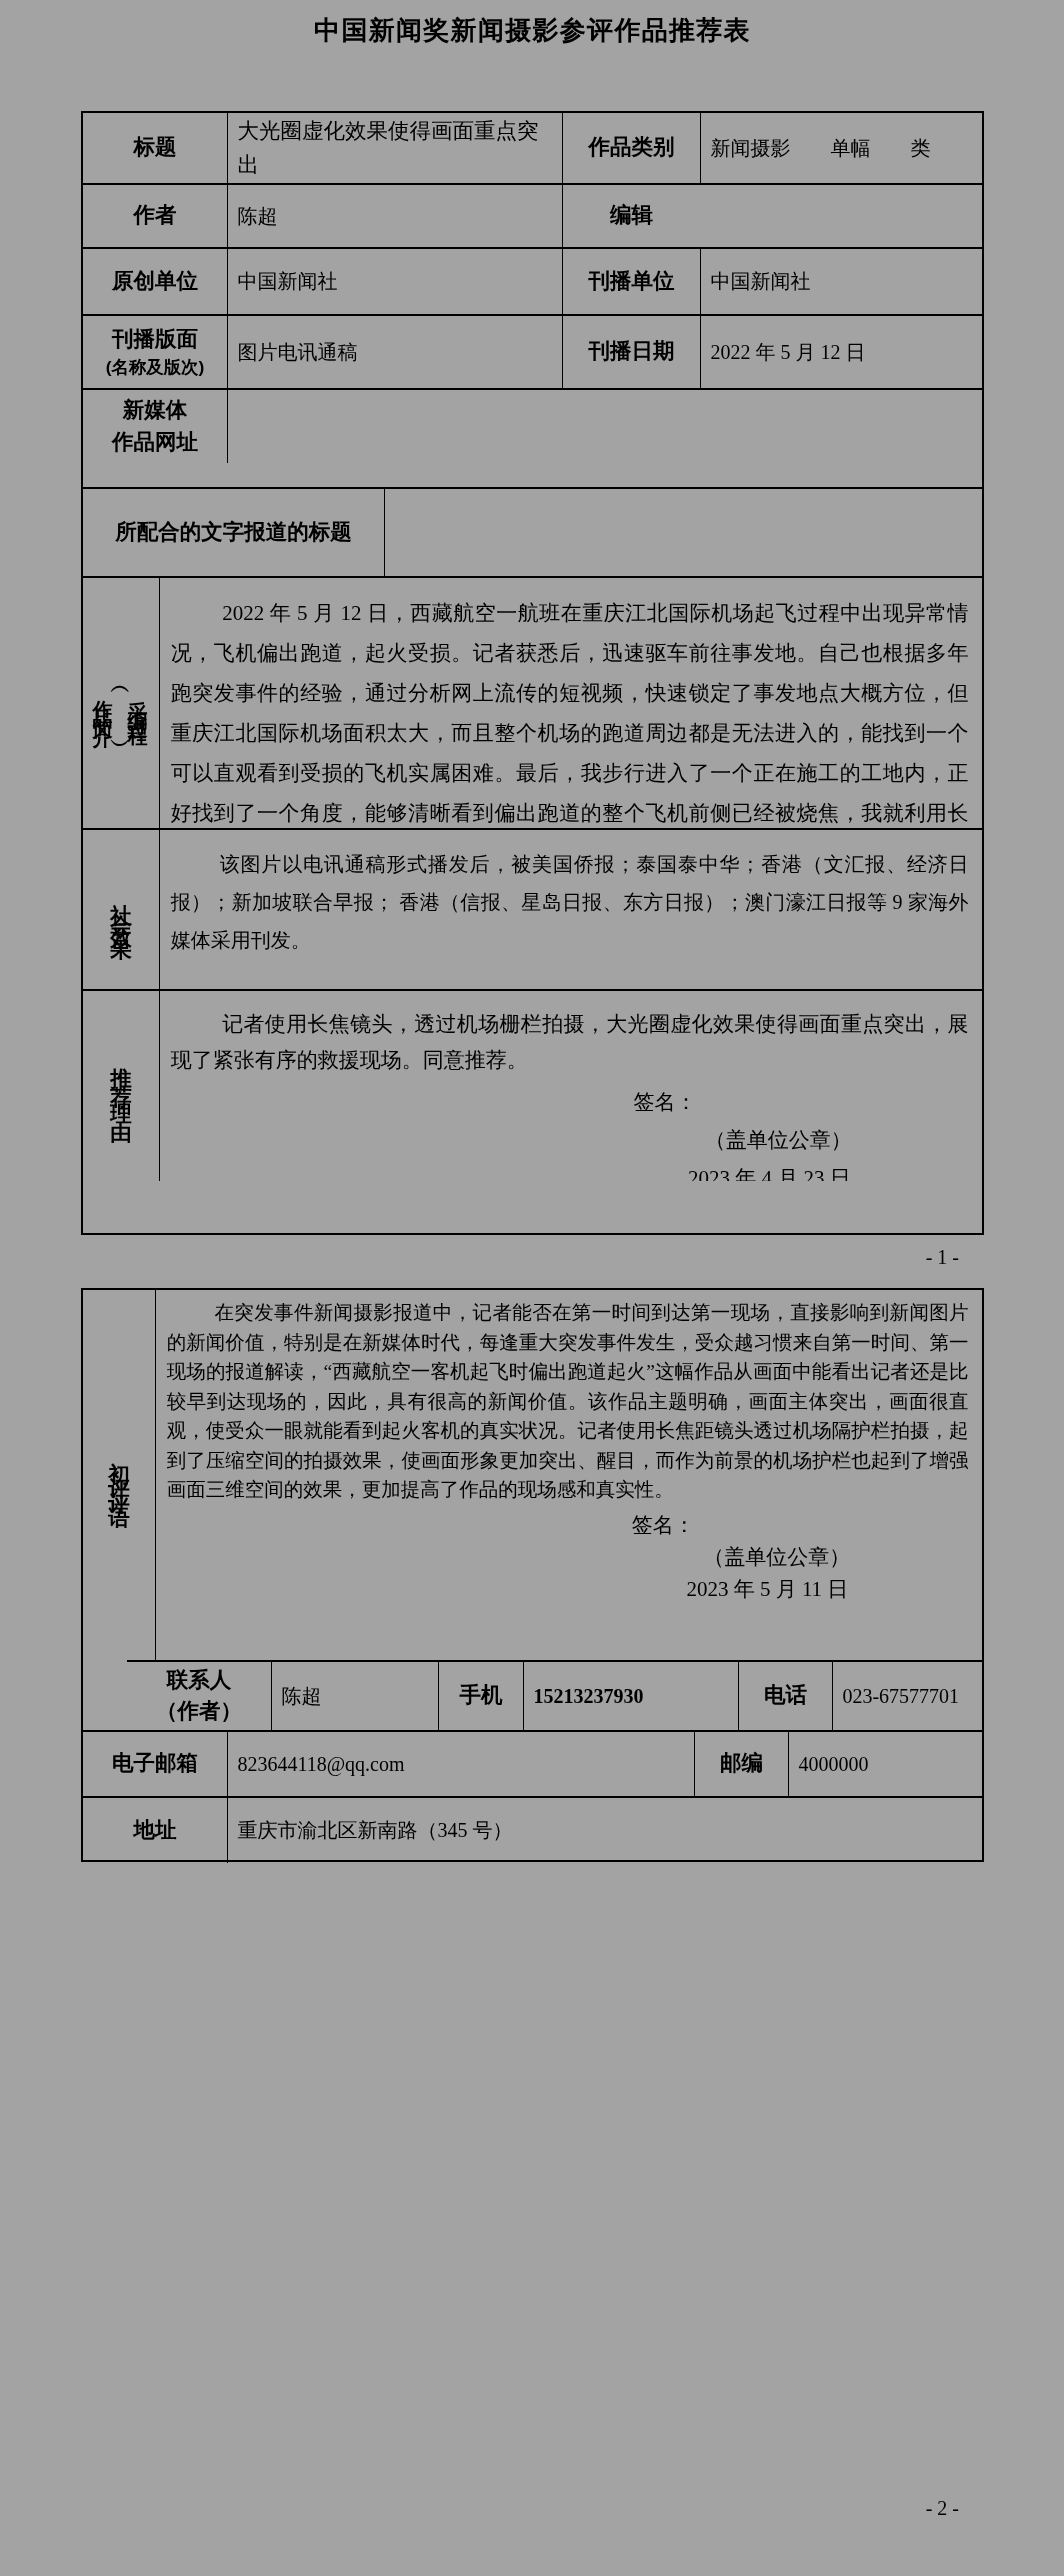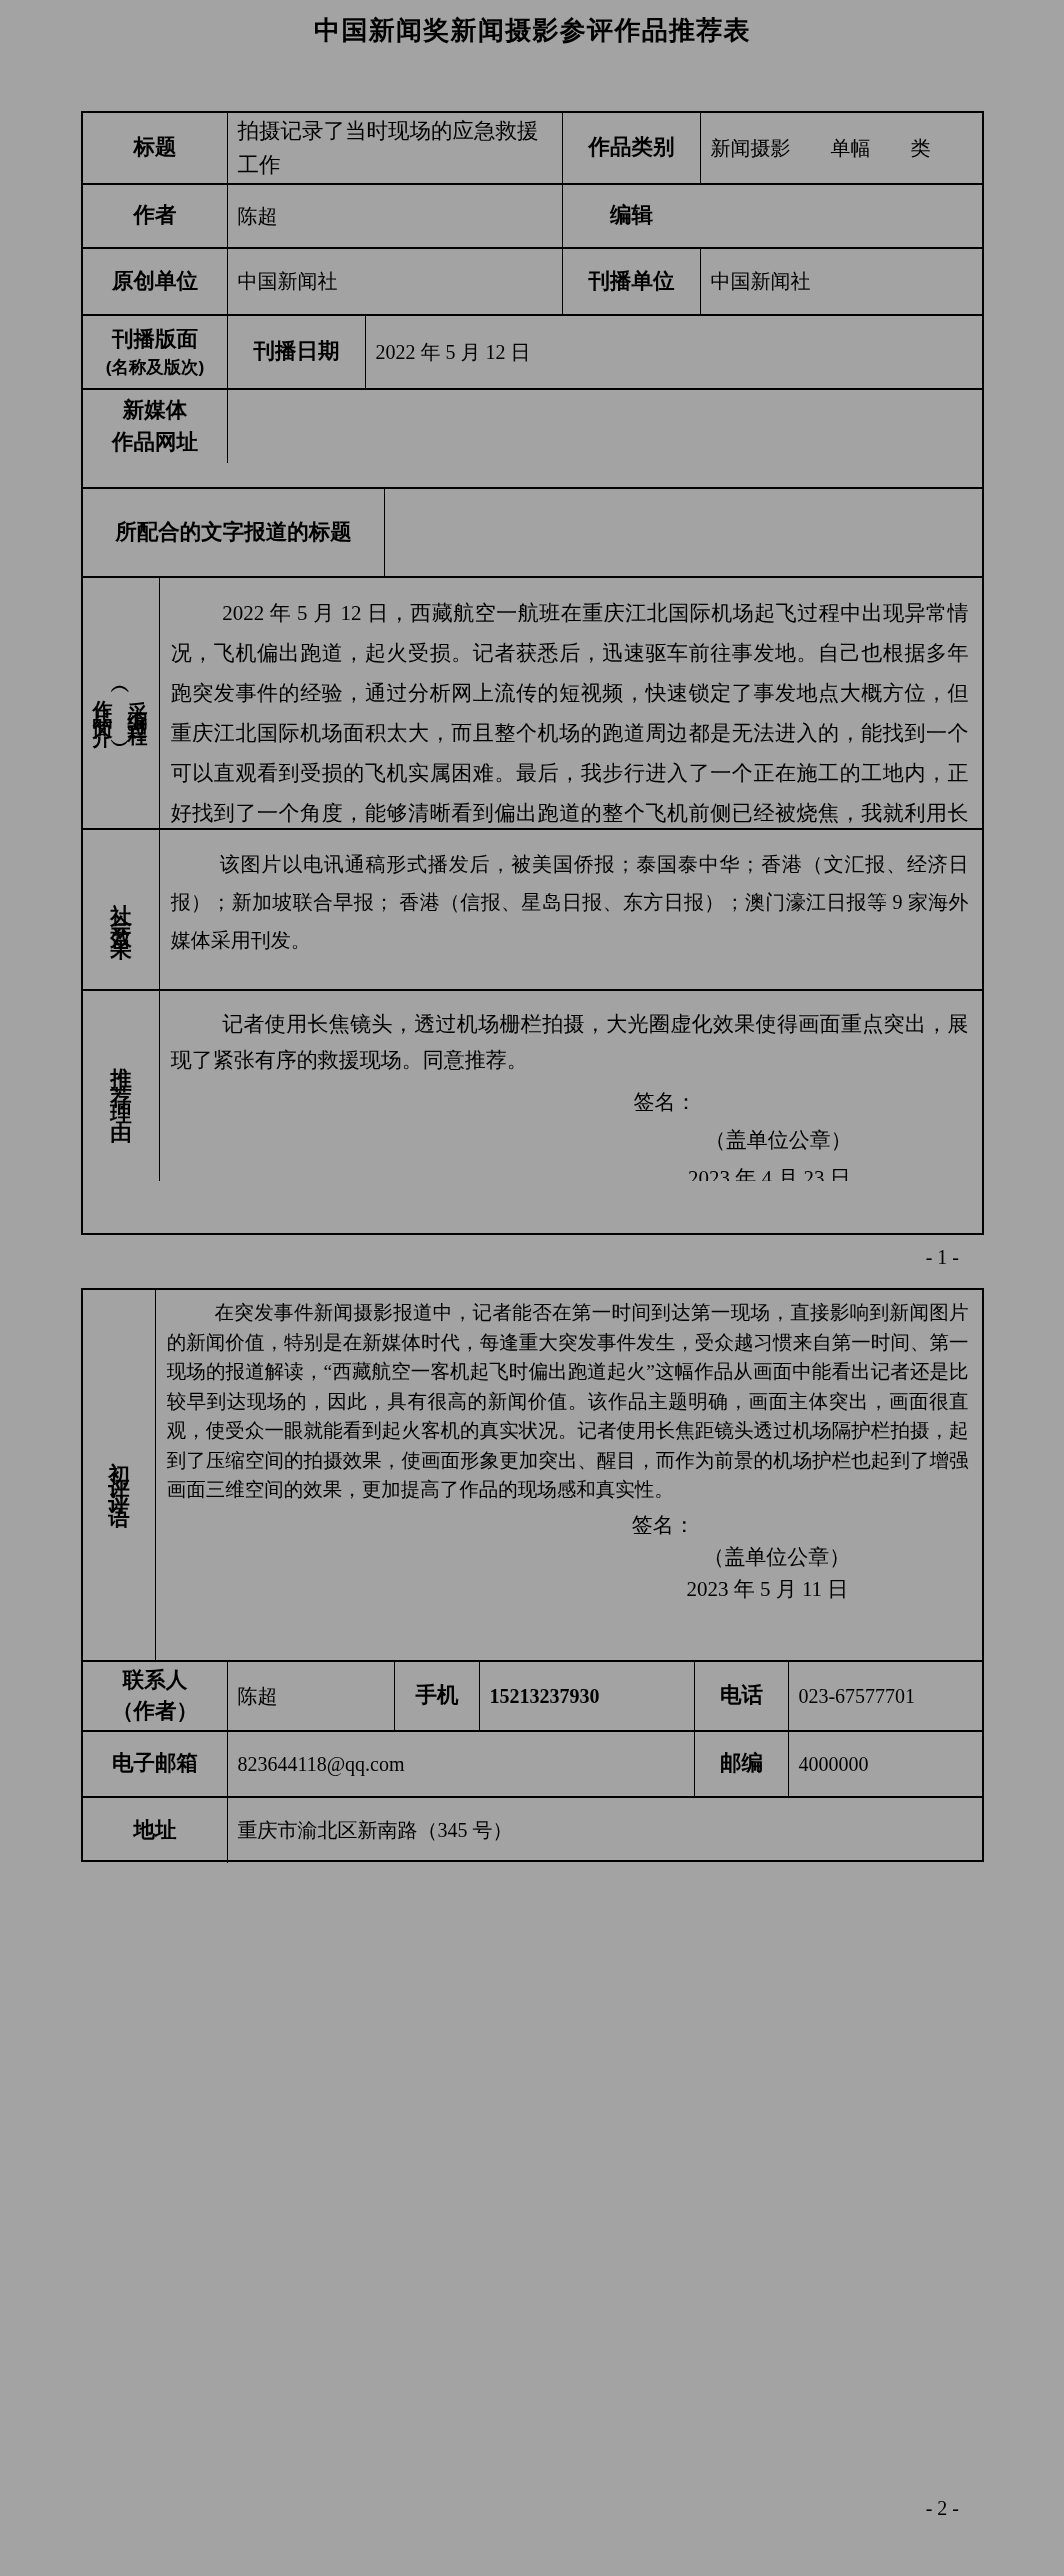--- a/index.html
+++ b/index.html
@@ -78,7 +78,7 @@
     <div class="r h1">
       <div class="c lab w-lab1">标题</div>
       <div class="c val w-val1">
-        <span class="wrapval">拍摄记录了当时现场的应急救援工作</span>
+        <span class="wrapval">大光圈虚化效果使得画面重点突出</span>
       </div>
       <div class="c lab w-lab2">作品类别</div>
       <div class="c val w-flex">

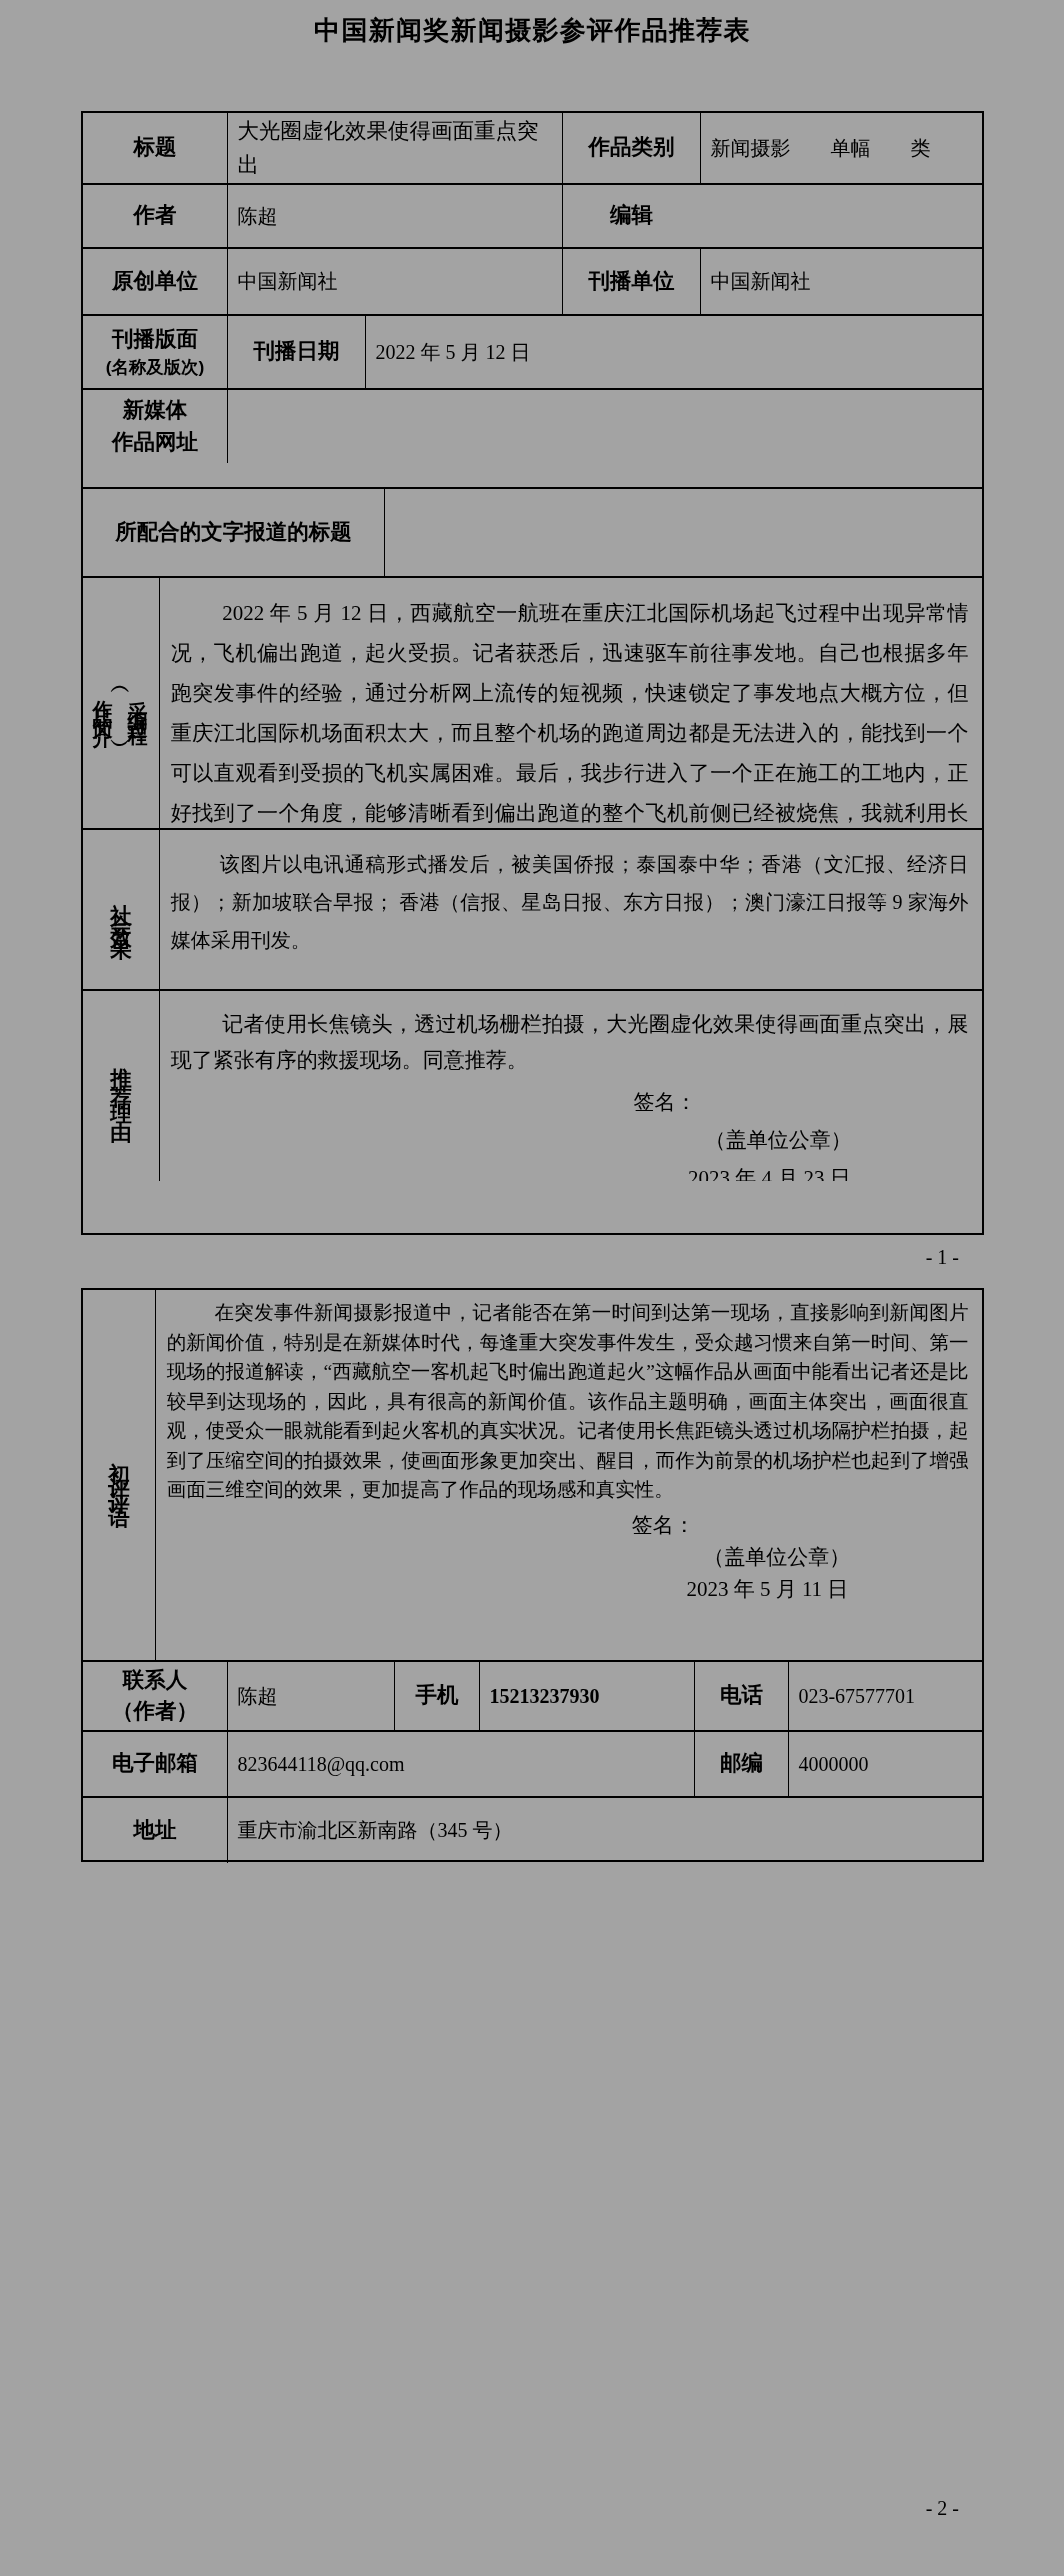--- a/index.html
+++ b/index.html
@@ -112,6 +112,9 @@
           <span class="l2">(名称及版次)</span>
         </span>
       </div>
+      <div class="c val w-val1">
+        <span>图片电讯通稿</span>
+      </div>
       <div class="c lab w-lab2">刊播日期</div>
       <div class="c val w-flex">
         <span>2022 年 5 月 12 日</span>

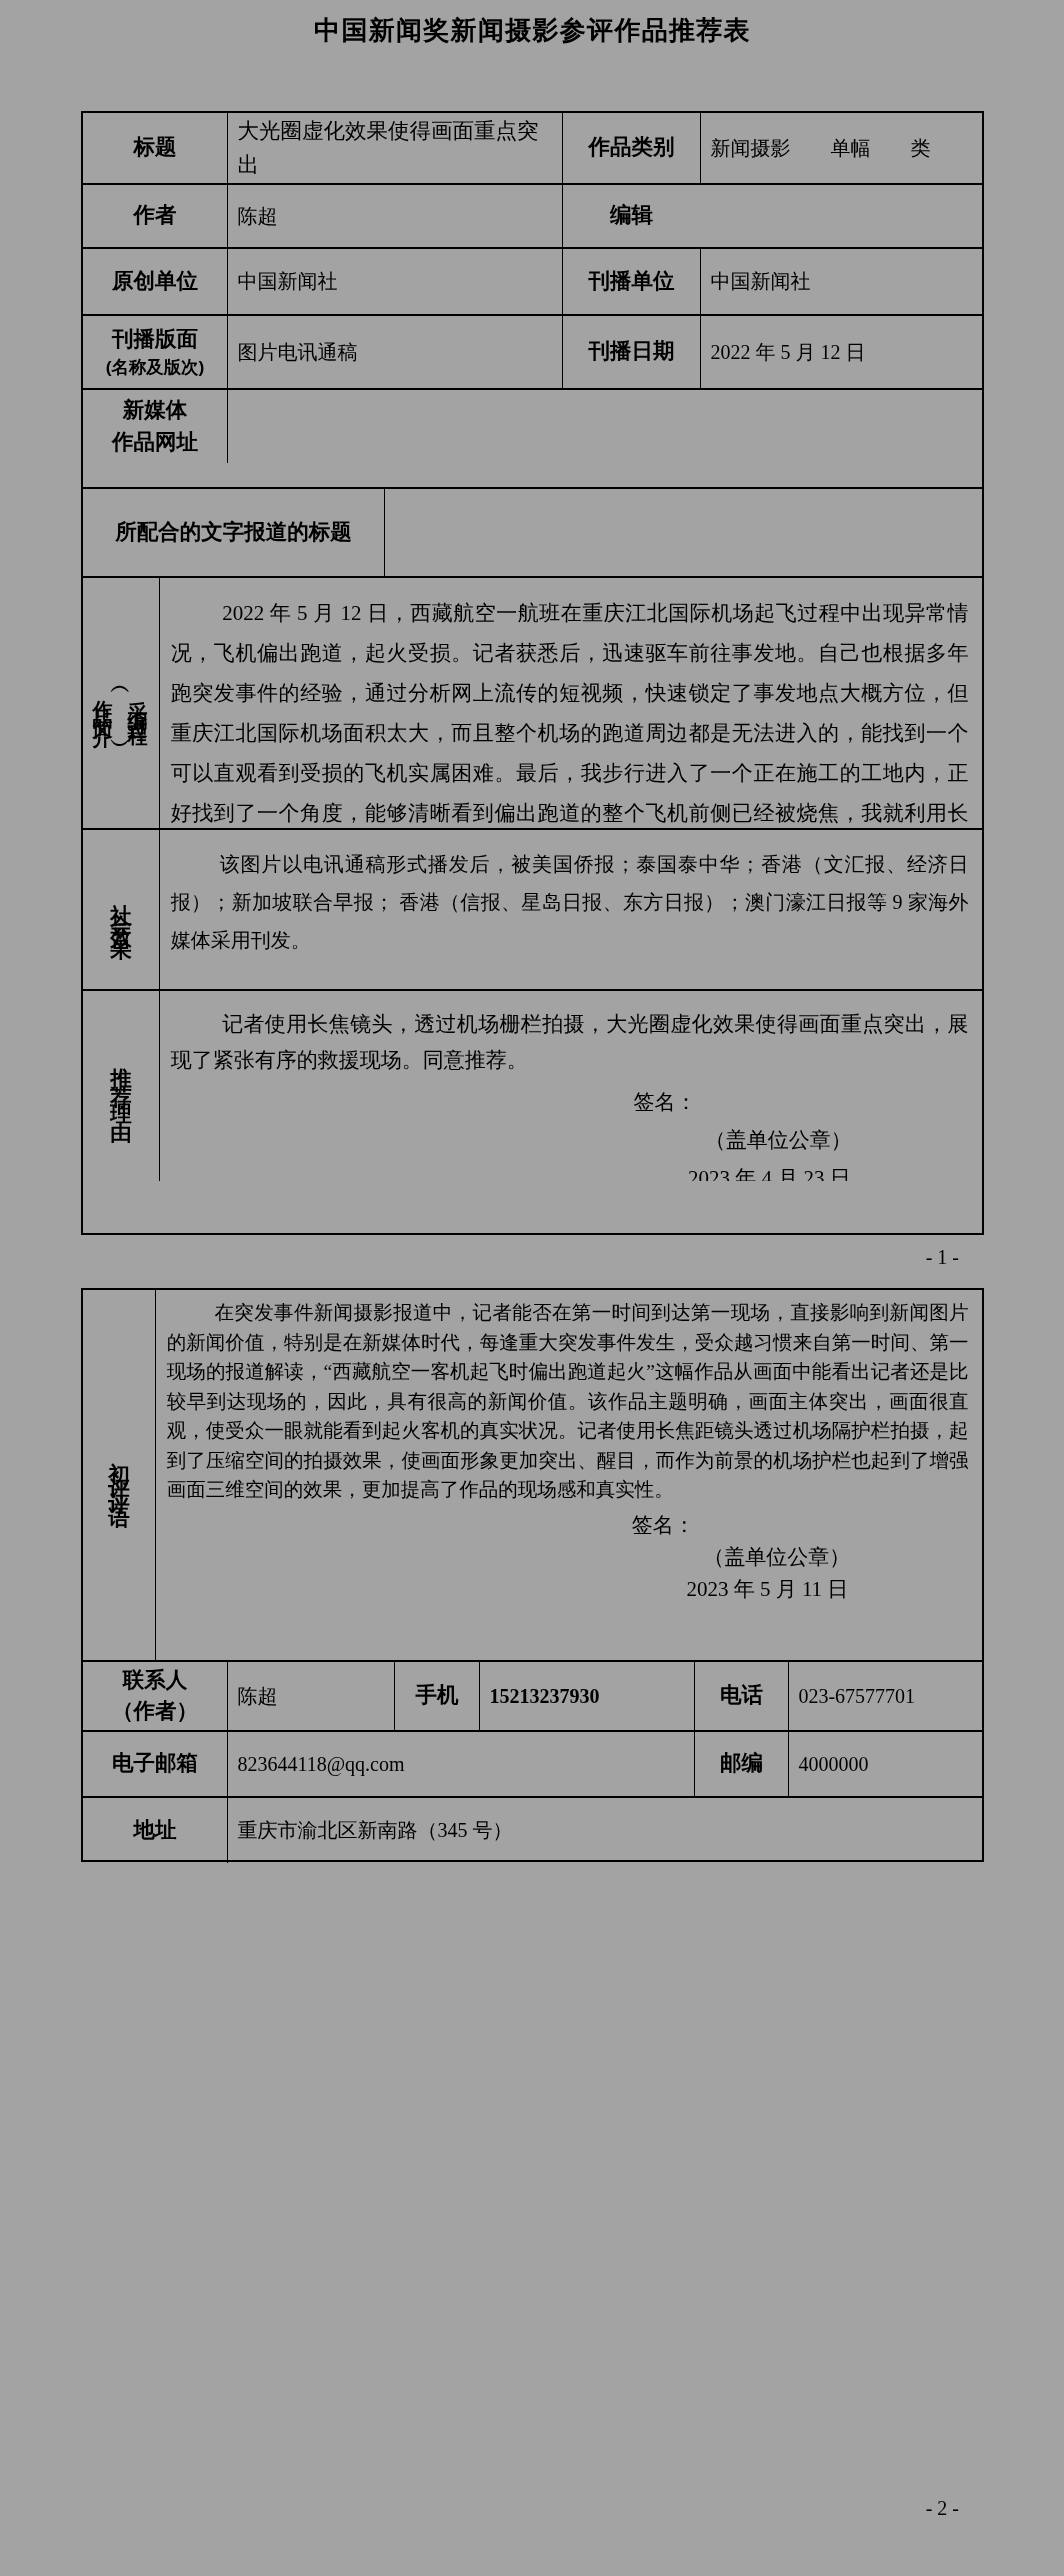--- a/index.html
+++ b/index.html
@@ -64,7 +64,7 @@
   
   .h1{height:70px;} .h2{height:64px;} .h3{height:67px;} .h4{height:74px;}
   .h5{height:75px;} .h6{height:89px;margin-top:24px;} .h7{height:252px;} .h8{height:161px;} .h9{height:192px;}
-  .g1{height:370px;} .g2{height:70px;} .g3{height:66px;} .g4{height:67px;}
+  .g1{height:370px;} .g2{height:70px;margin-left:44px;} .g3{height:66px;} .g4{height:67px;}
 </style>
 </head>
 <body>

